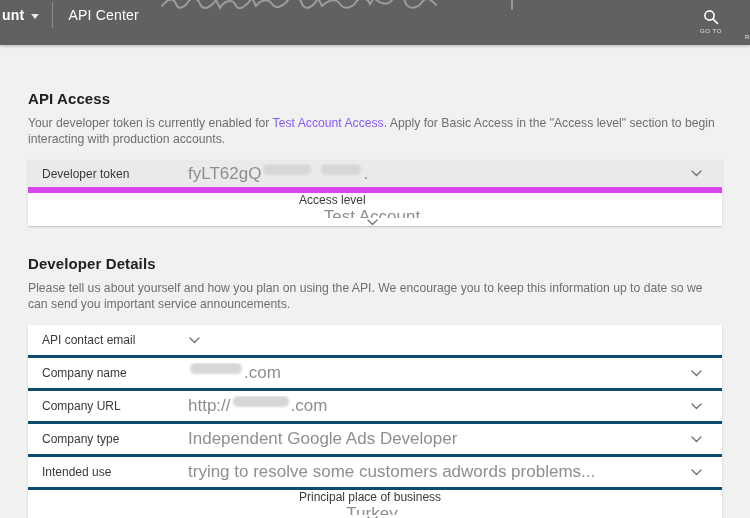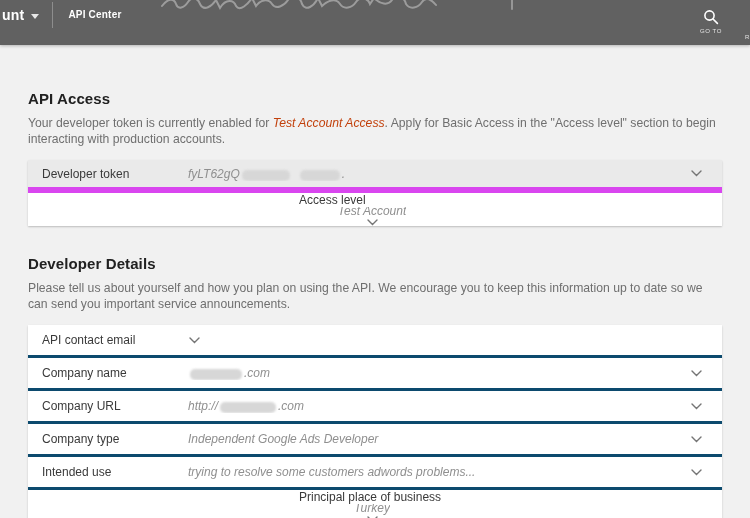--- a/index.html
+++ b/index.html
@@ -28,7 +28,7 @@
     border-top: 5px solid #e8e8e8;
   }
   .topbar-divider { width: 1px; height: 26px; background: #8d8d8d; margin: 0 15px 0 13px; }
-  .topbar-title { font-size: 10px; font-weight: bold; letter-spacing: .2px; text-align: right; }
+  .topbar-title { font-size: 14px; font-weight: normal; letter-spacing: .2px; text-align: right; }
   .topbar-right { position: absolute; right: 28px; top: 9px; display: flex; flex-direction: column; align-items: center; }
   .goto-label { font-size: 6px; letter-spacing: .6px; color: #e3e3e3; margin-top: 3px; }
   .edge-partial { position: absolute; right: 0px; top: 34px; font-size: 6px; color: #e3e3e3; letter-spacing: .6px; }

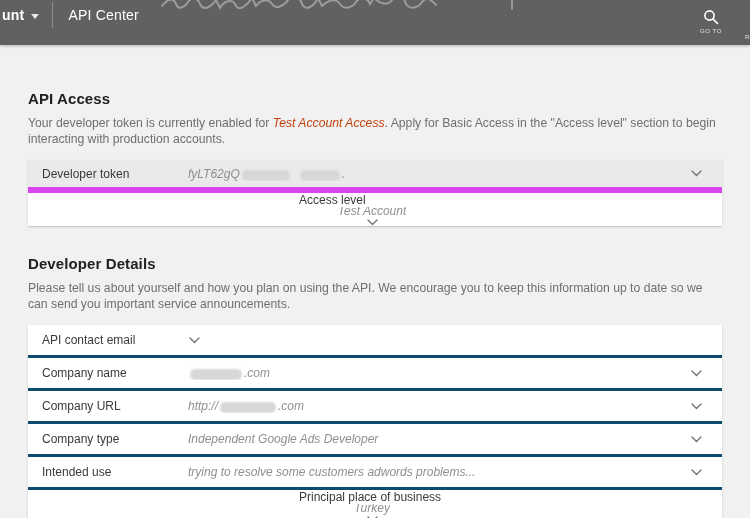--- a/index.html
+++ b/index.html
@@ -42,7 +42,7 @@
   .section-desc {
     font-size: 12.2px; color: #6f6f6f; line-height: 15.5px; margin-bottom: 13px;
   }
-  .section-desc a { color: #c2410c; text-decoration: none; font-style: italic; }
+  .section-desc a { color: #8b5cf6; text-decoration: none; }
 
   .card {
     background: #fff;

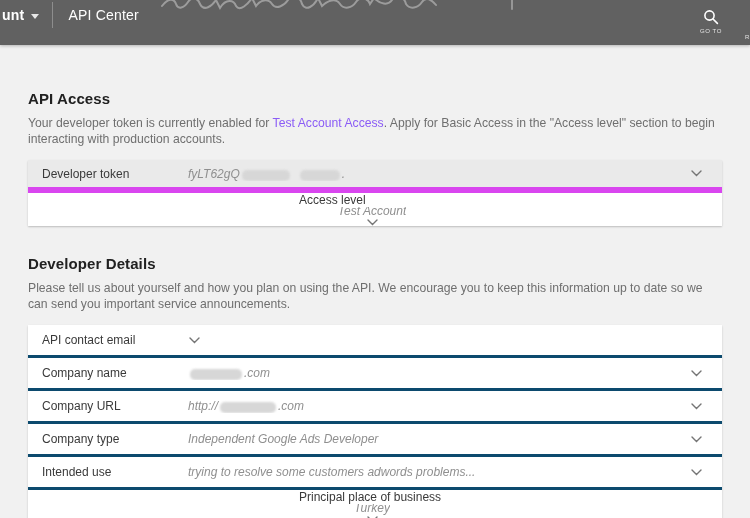--- a/index.html
+++ b/index.html
@@ -59,7 +59,7 @@
   .row:last-child { border-bottom: none; flex-direction: column; }
   .row.shaded { background: #eaeaea; border-bottom: 6px solid #d946ef; }
   .row-label { width: 146px; flex: none; font-size: 12px; color: #3a3a3a; white-space: nowrap; }
-  .row-value { flex: 1; font-size: 12px; color: #8f8f8f; display: flex; align-items: flex-end; white-space: nowrap; overflow: hidden; font-style: italic; }
+  .row-value { flex: 1; font-size: 17px; color: #8f8f8f; display: flex; align-items: flex-start; white-space: nowrap; overflow: hidden; }
   .chev { flex: none; width: 12px; height: 8px; display: flex; align-items: center; justify-content: center; }
 
   .blur {

